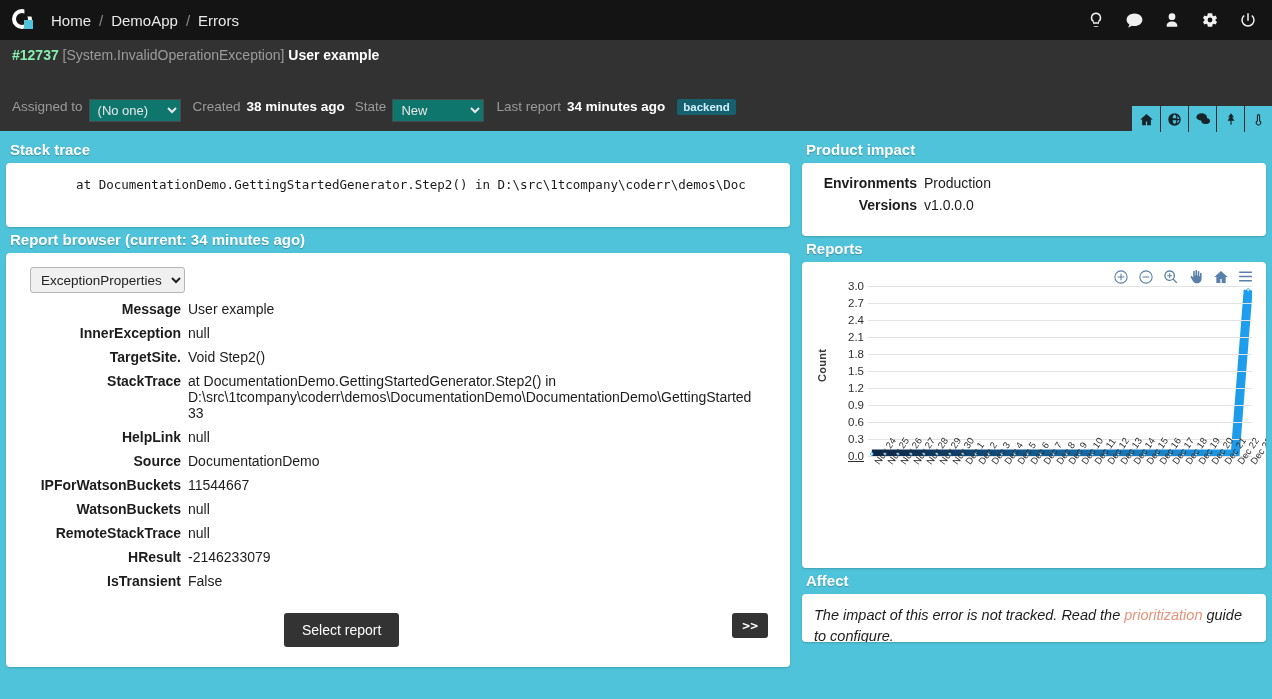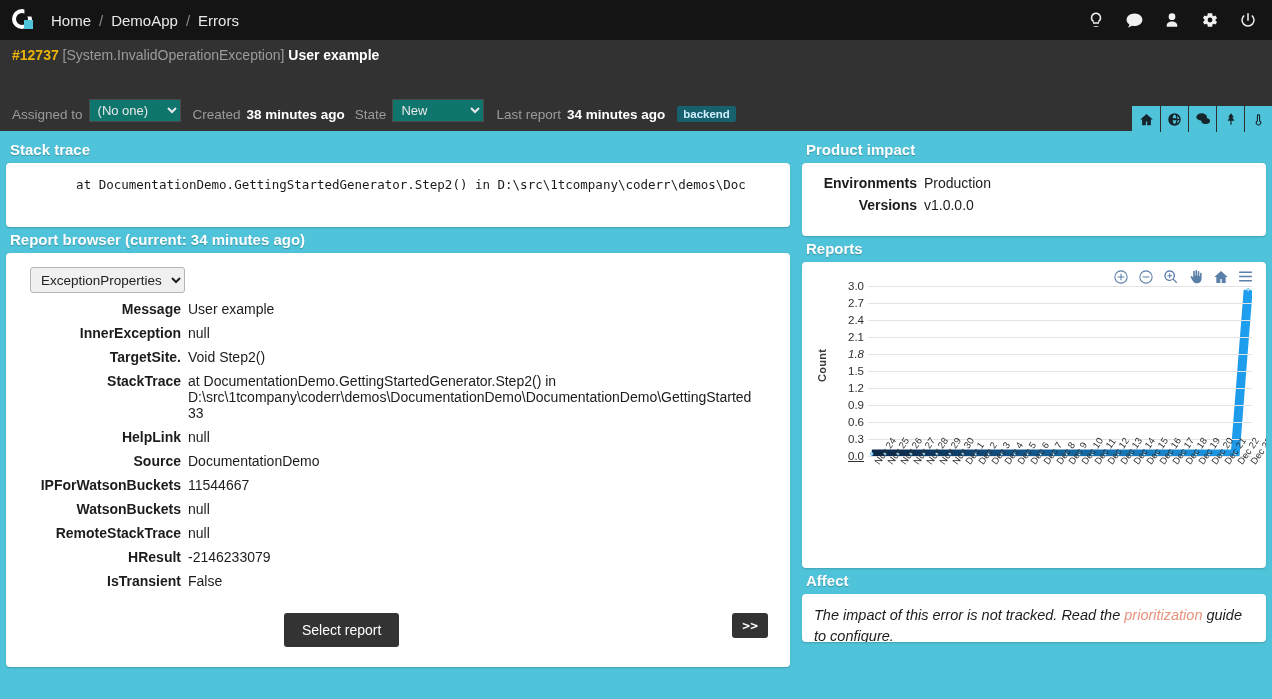--- a/index.html
+++ b/index.html
@@ -38,7 +38,7 @@
   
   .subhead { background: #323232; padding: 7px 12px 9px 12px; position: relative; }
   .title-row { font-size: 14px; color: #9b9b9b; margin-bottom: 7px; }
-  .title-row .id { color: #eab308; font-weight: bold; }
+  .title-row .id { color: #86efac; font-weight: bold; }
   .title-row .exname { color: #9b9b9b; }
   .title-row .msg { color: #ffffff; font-weight: bold; }
   .meta-row { display: flex; align-items: flex-end; font-size: 13.5px; color: #9b9b9b; margin-top: 36px; }

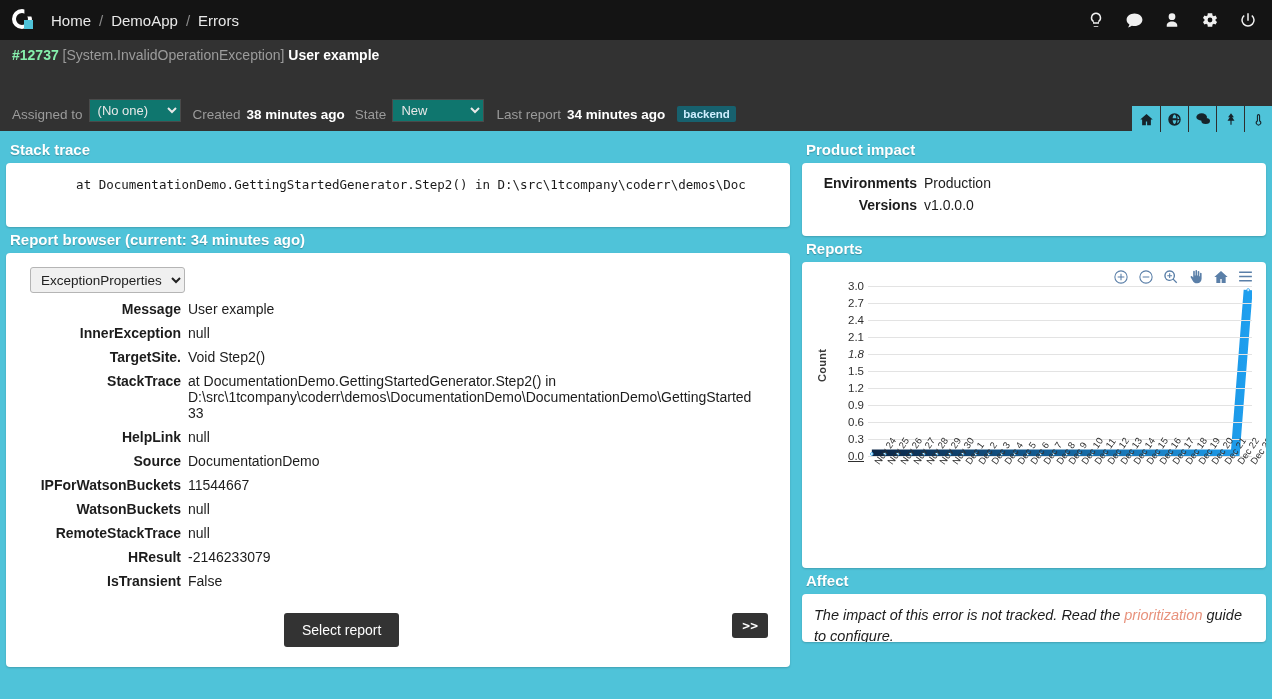--- a/index.html
+++ b/index.html
@@ -41,7 +41,7 @@
   .title-row .id { color: #86efac; font-weight: bold; }
   .title-row .exname { color: #9b9b9b; }
   .title-row .msg { color: #ffffff; font-weight: bold; }
-  .meta-row { display: flex; align-items: flex-end; font-size: 13.5px; color: #9b9b9b; margin-top: 36px; }
+  .meta-row { display: flex; align-items: flex-start; font-size: 13.5px; color: #9b9b9b; margin-top: 36px; }
   .meta-row .lbl { margin-right: 6px; }
   .meta-row .val { color: #ffffff; font-weight: bold; margin-right: 10px; }
   .meta-row select {

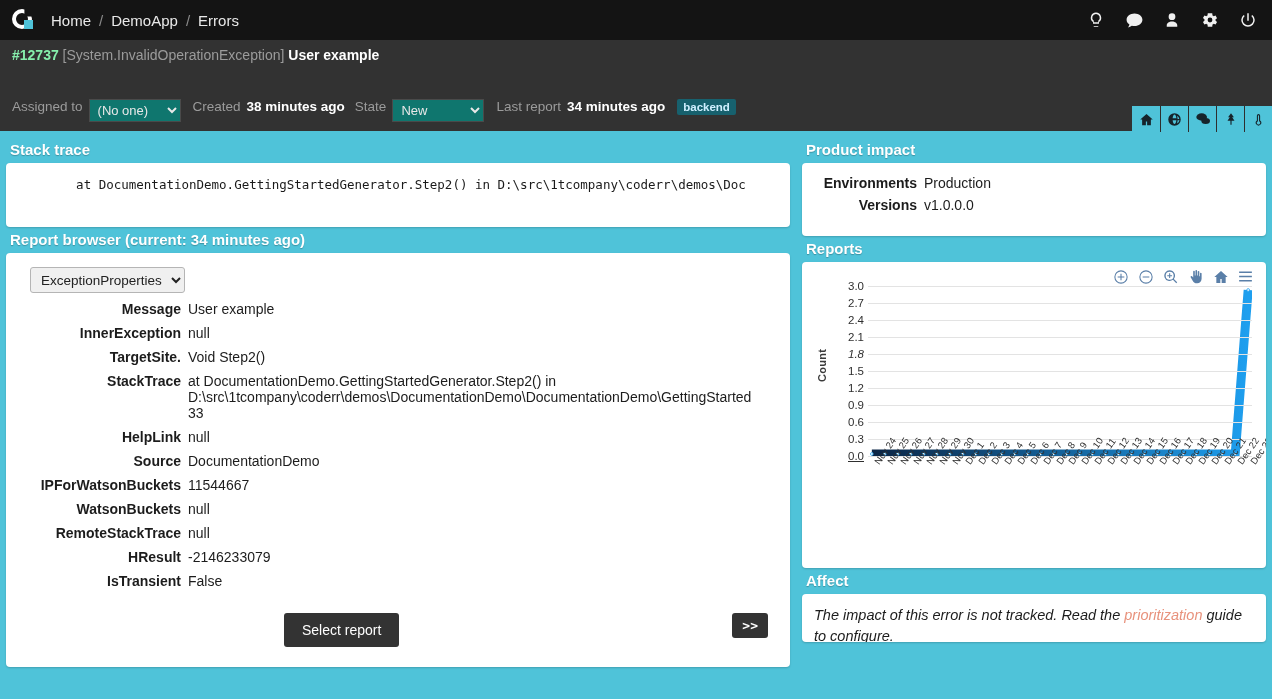--- a/index.html
+++ b/index.html
@@ -372,7 +372,7 @@
             <div class="ytick" style="top: 119px;">0.9</div>
             <div class="ytick" style="top: 102px;">1.2</div>
             <div class="ytick" style="top: 85px;">1.5</div>
-            <div class="ytick" style="top: 68px; font-style: italic;">1.8</div>
+            <div class="ytick" style="top: 68px;">1.8</div>
             <div class="ytick" style="top: 51px;">2.1</div>
             <div class="ytick" style="top: 34px;">2.4</div>
             <div class="ytick" style="top: 17px;">2.7</div>

